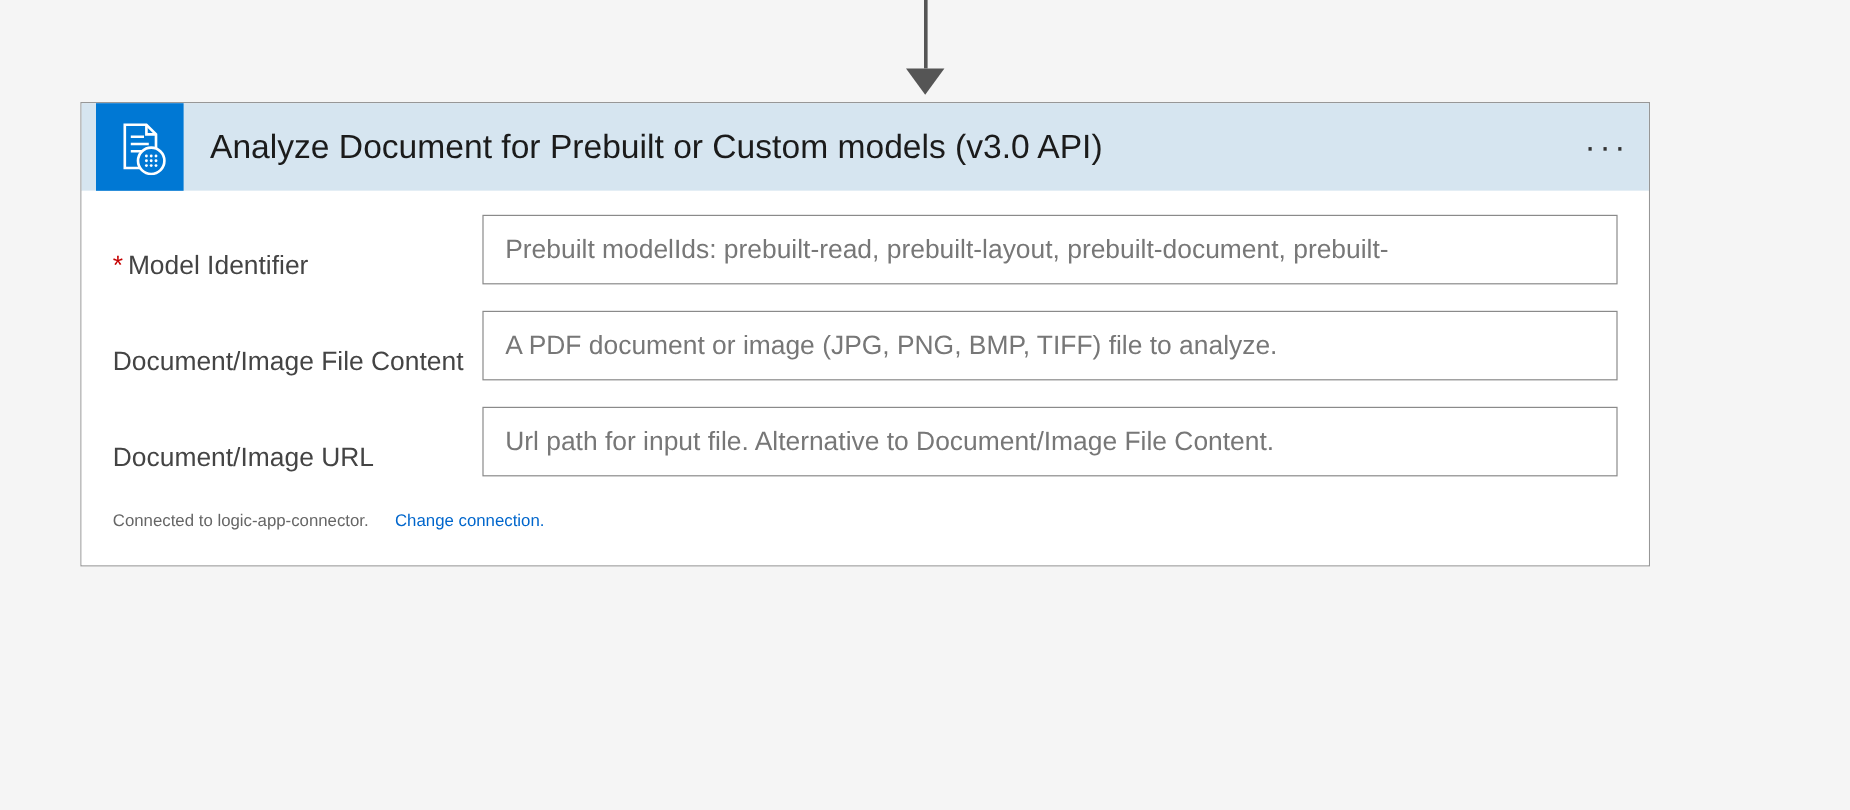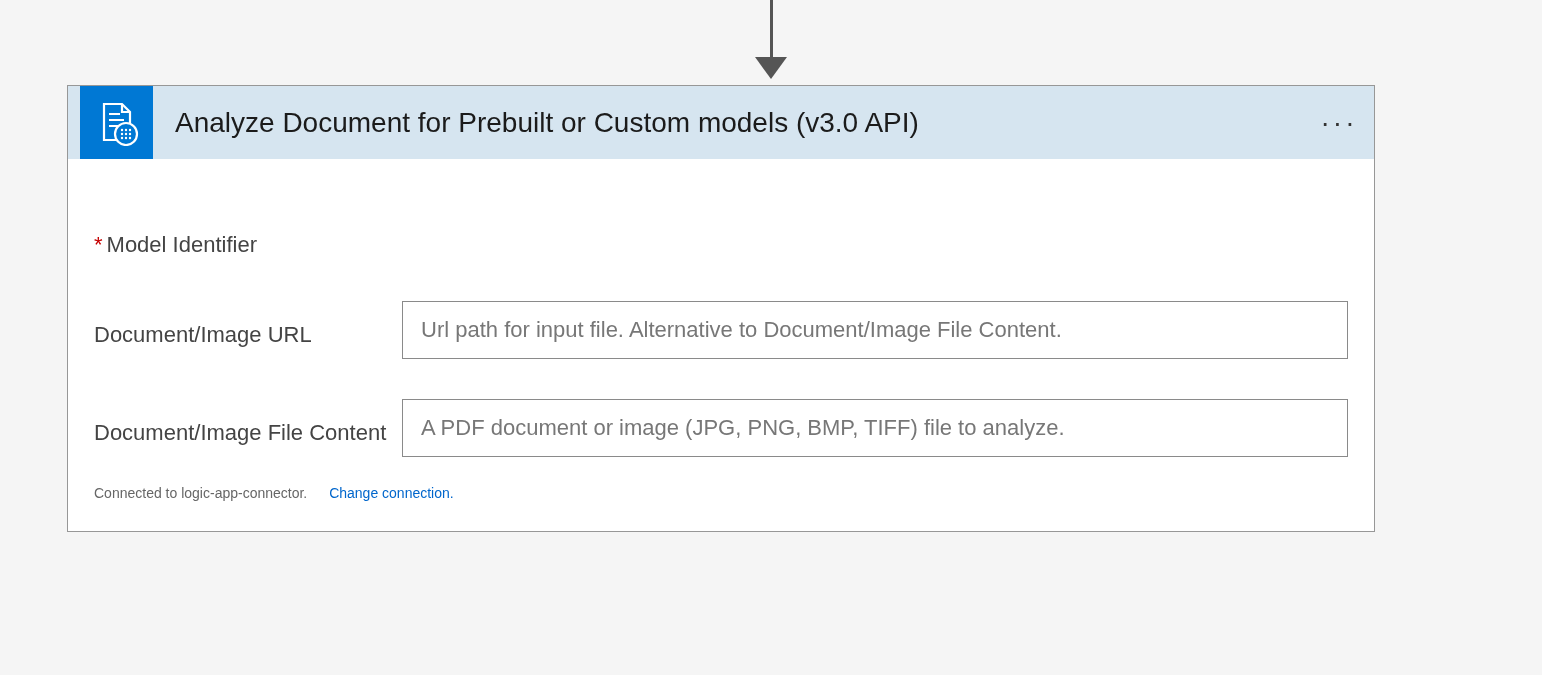--- a/index.html
+++ b/index.html
@@ -84,9 +84,8 @@
     }
     .form-row {
       display: flex;
-      align-items: center;
+      align-items: flex-end;
       margin-bottom: 22px;
-      margin-top: 40px;
     }
     .form-label {
       width: 308px;

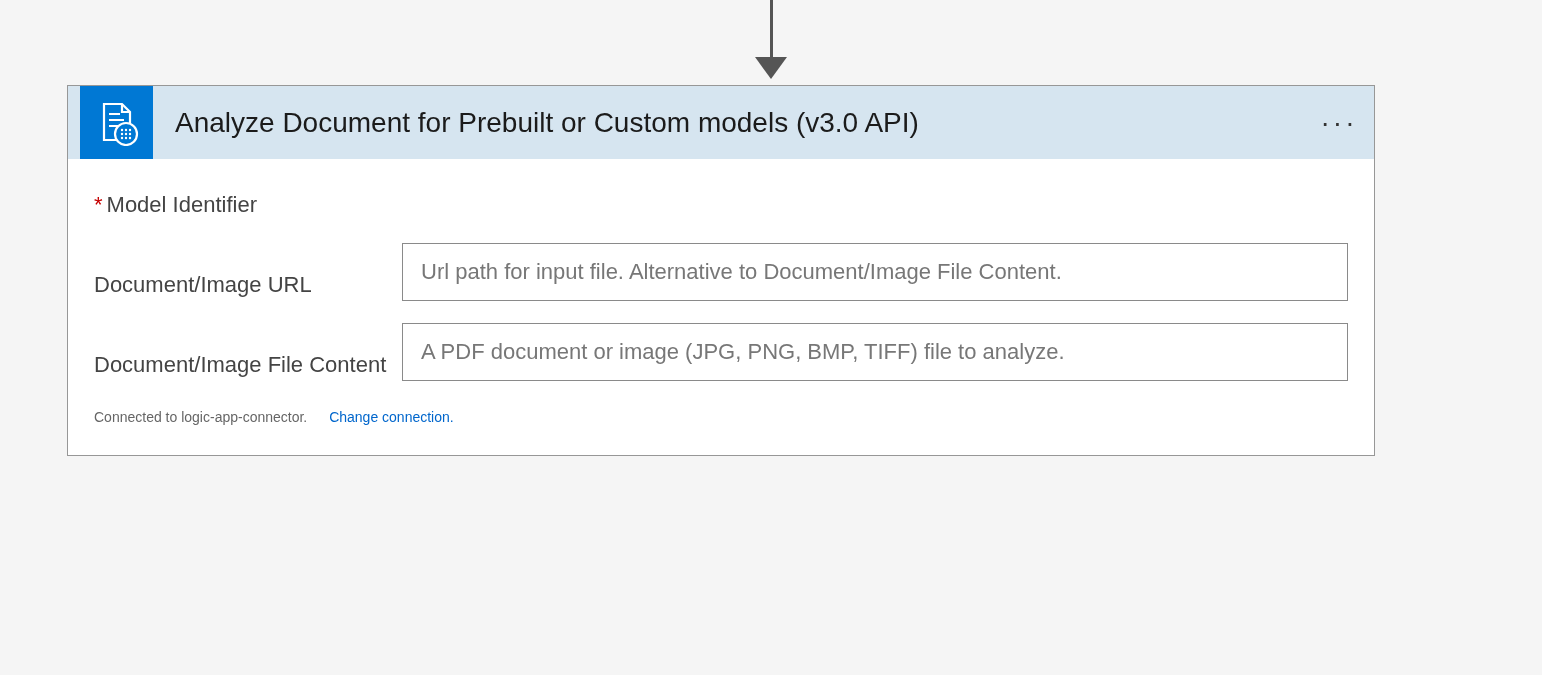--- a/index.html
+++ b/index.html
@@ -180,6 +180,7 @@
       <div class="form-label">
         <span class="required">*</span><span>Model Identifier</span>
       </div>
+      <input type="text" class="form-input" placeholder="Prebuilt modelIds: prebuilt-read, prebuilt-layout, prebuilt-document, prebuilt-" style="">
     </div>
 
     <div class="form-row">

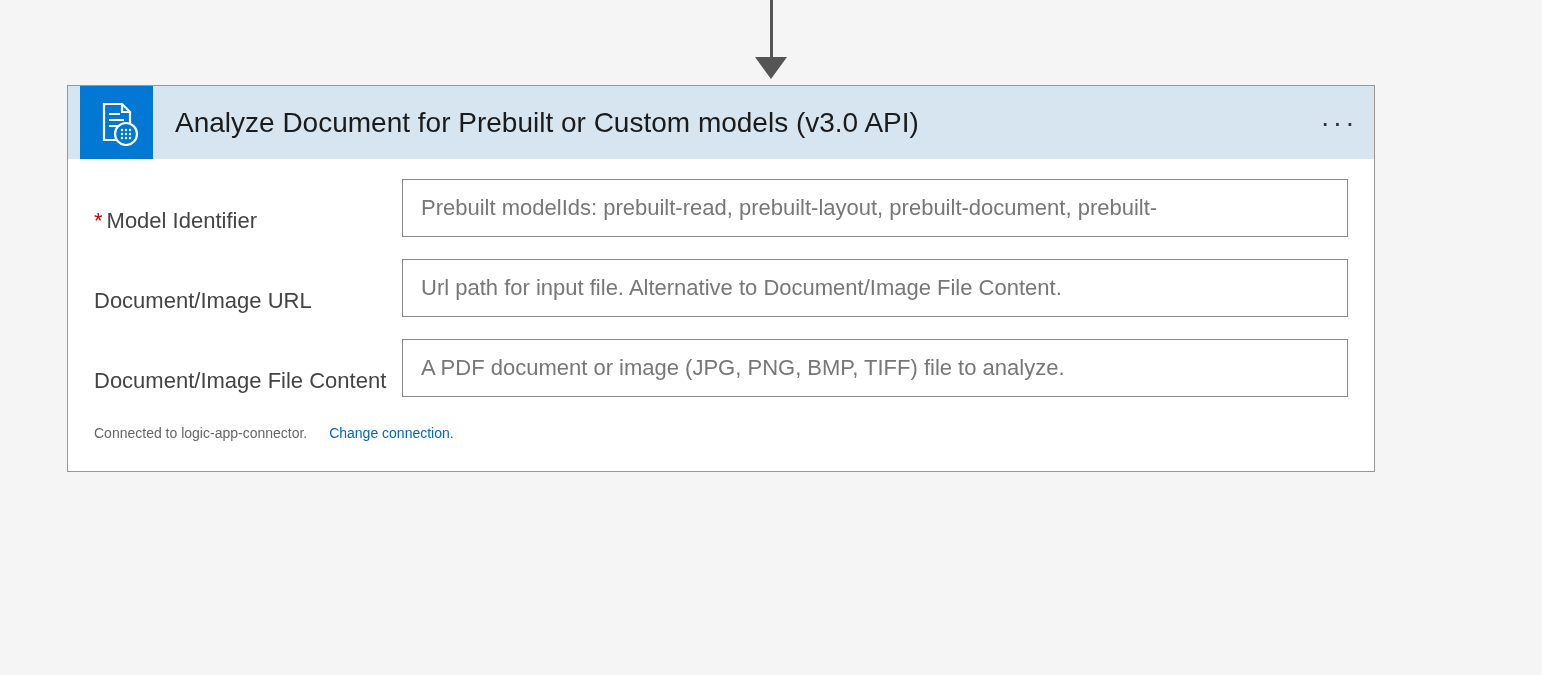--- a/index.html
+++ b/index.html
@@ -184,13 +184,13 @@
     </div>
 
     <div class="form-row">
+      <div class="form-label">Document/Image File Content</div>
+      <input type="text" class="form-input" placeholder="A PDF document or image (JPG, PNG, BMP, TIFF) file to analyze." style="">
+    </div>
+
+    <div class="form-row">
       <div class="form-label">Document/Image URL</div>
       <input type="text" class="form-input" placeholder="Url path for input file. Alternative to Document/Image File Content." style="">
-    </div>
-
-    <div class="form-row">
-      <div class="form-label">Document/Image File Content</div>
-      <input type="text" class="form-input" placeholder="A PDF document or image (JPG, PNG, BMP, TIFF) file to analyze." style="">
     </div>
 
 

